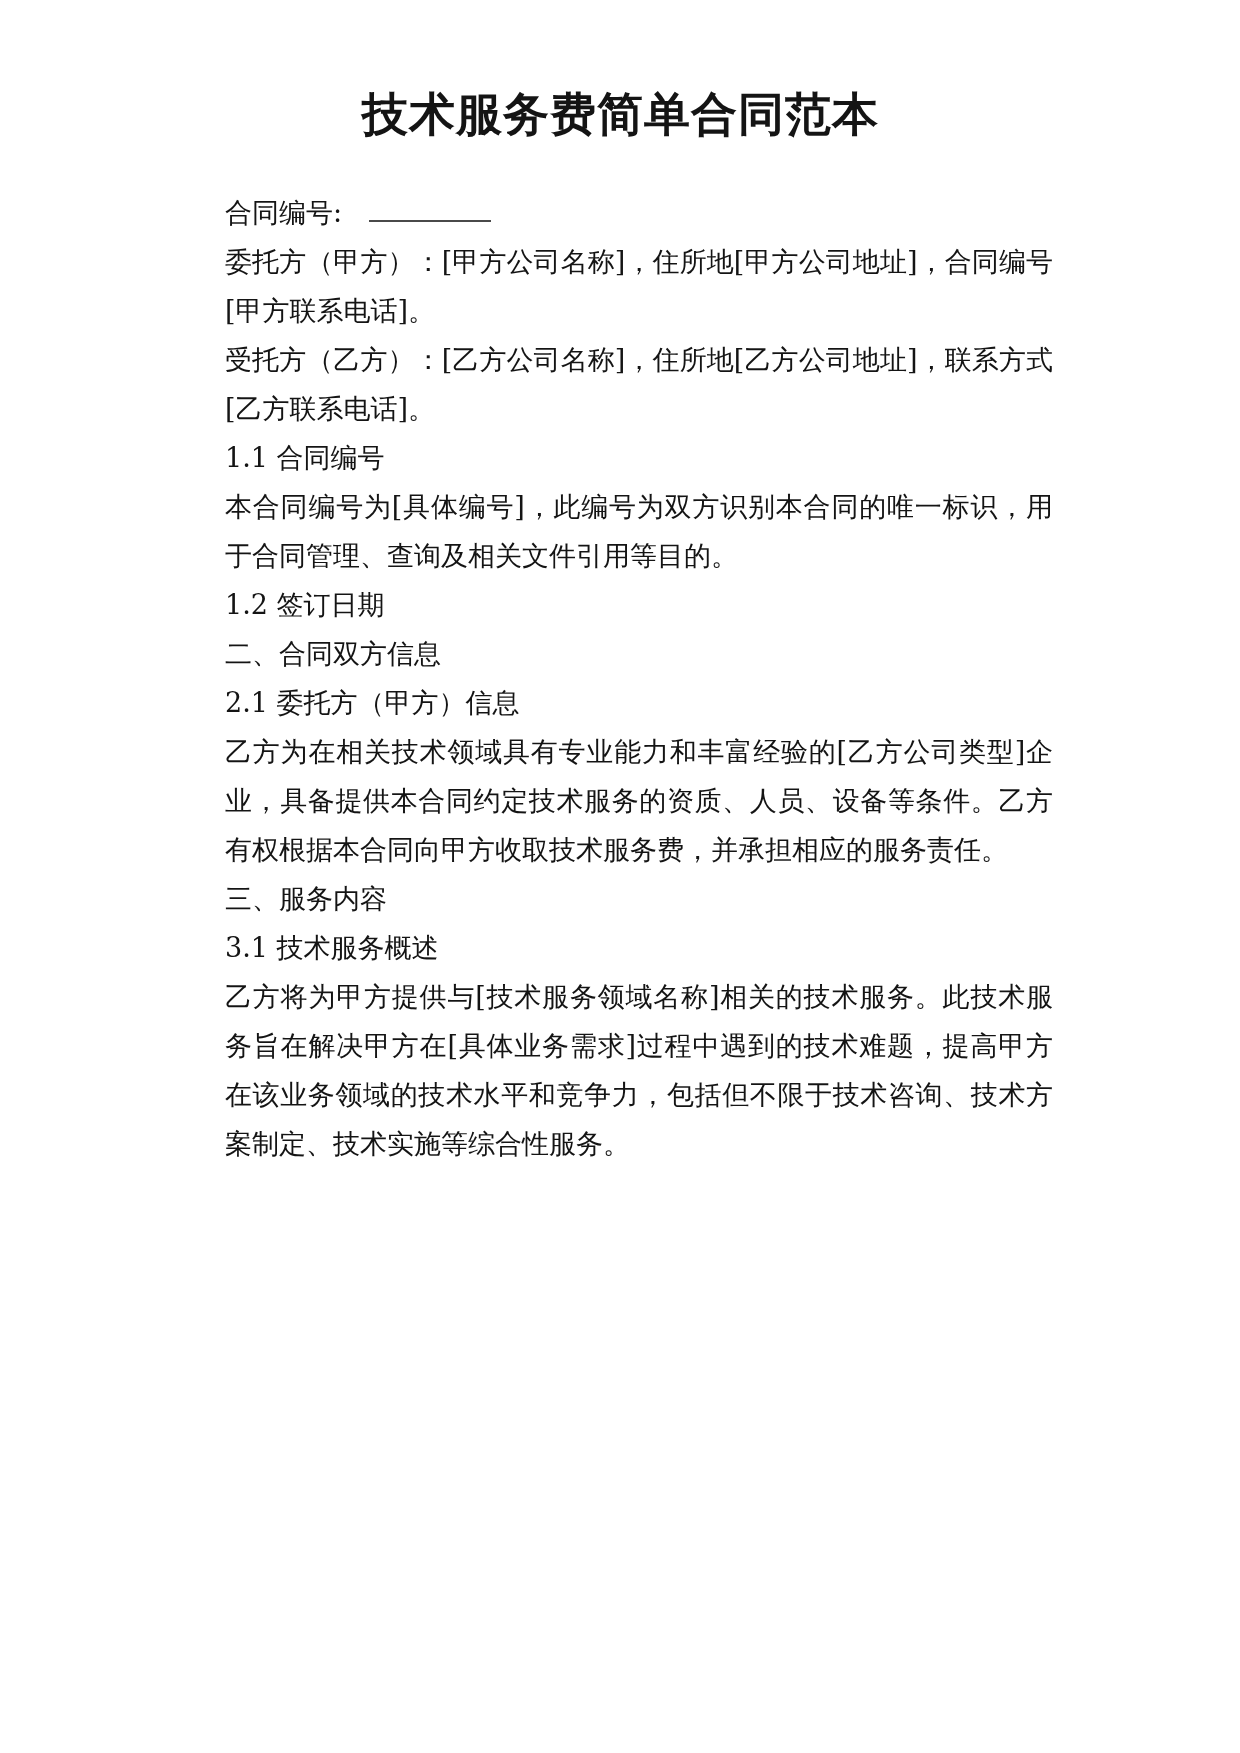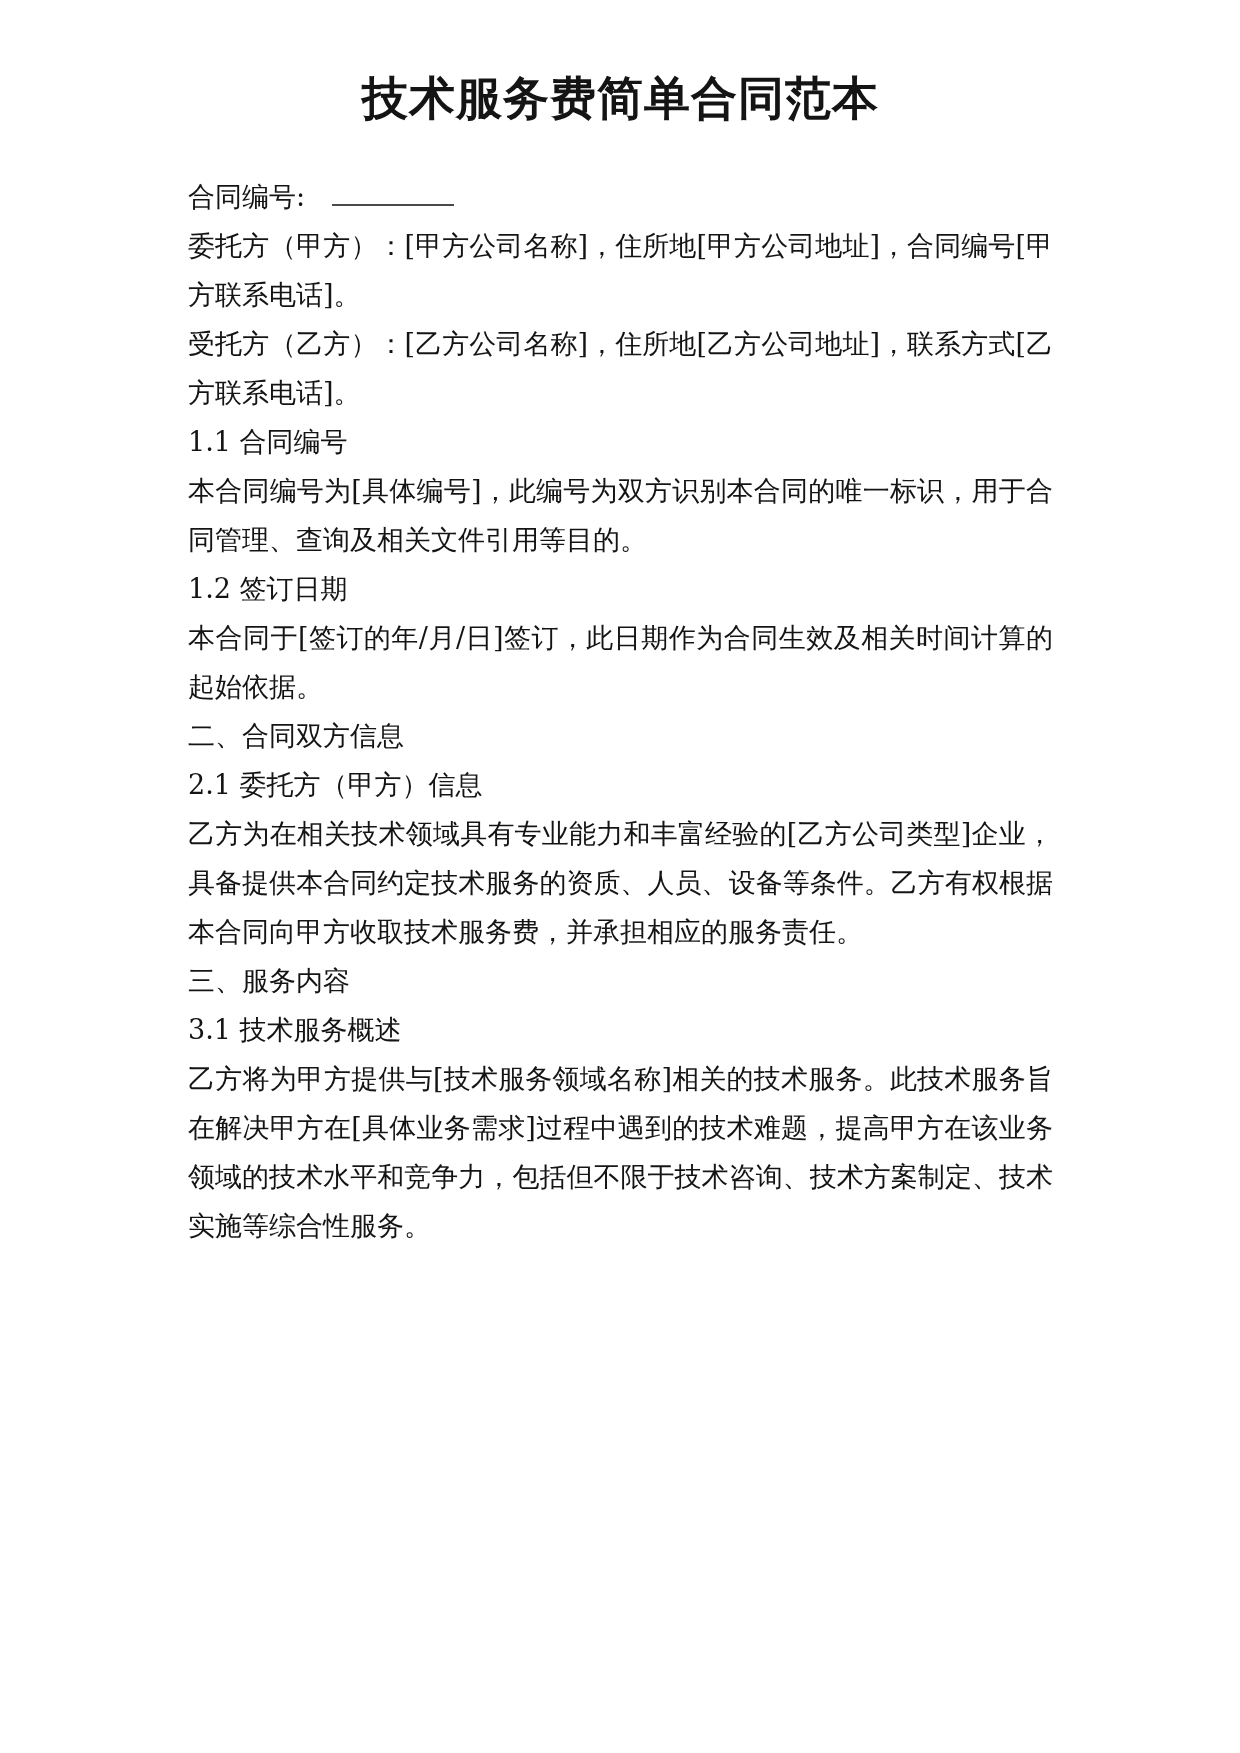--- a/index.html
+++ b/index.html
@@ -14,7 +14,7 @@
     margin: 0 auto;
     background: #ffffff;
     box-sizing: border-box;
-    padding: 62px 187px 0 188px;
+    padding: 78px 187px 0 188px;
     font-family: "DejaVu Serif", "Liberation Serif", serif;
     color: #141414;
     overflow: hidden;

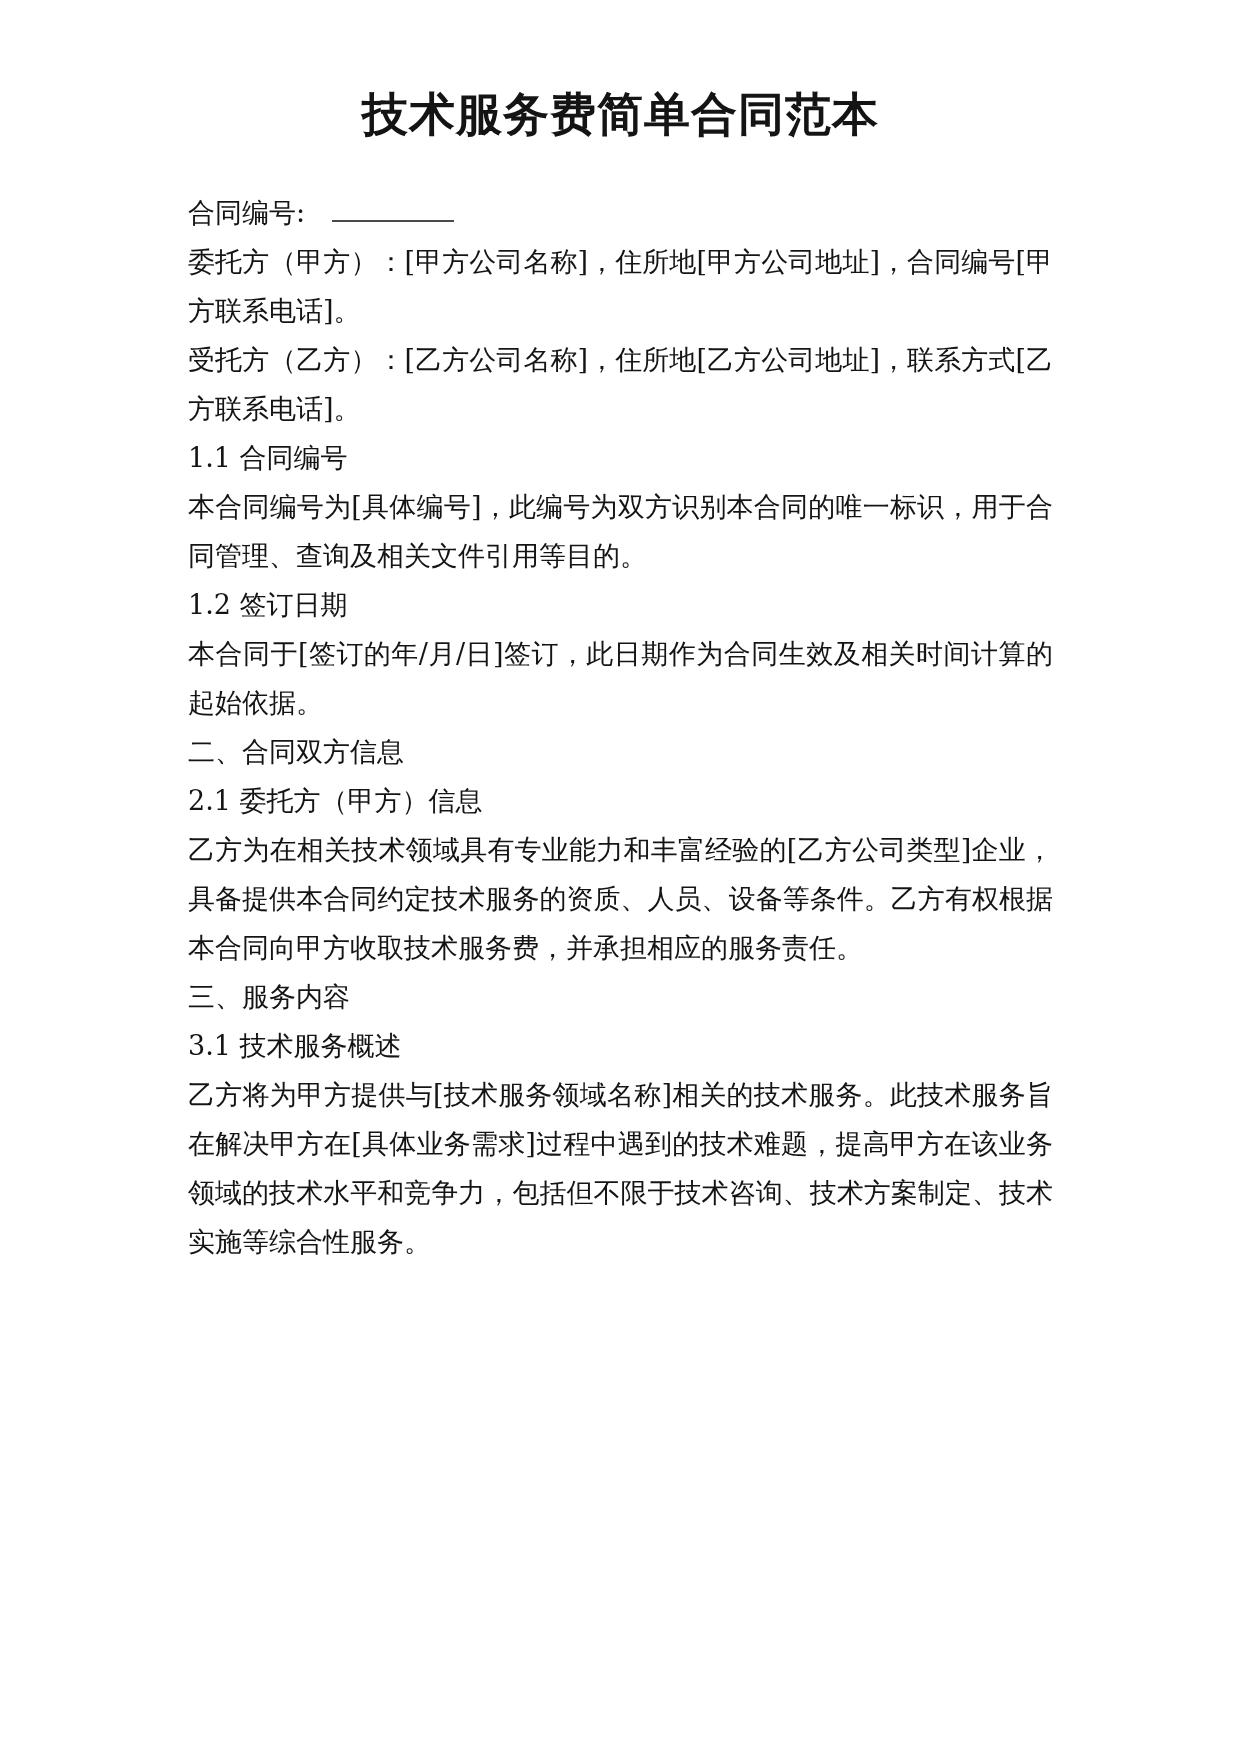--- a/index.html
+++ b/index.html
@@ -31,6 +31,7 @@
   .doc-lines {
     margin-top: 38px;
     font-size: 27px;
+    margin-left: 37px;
   }
   .line {
     margin: 0;

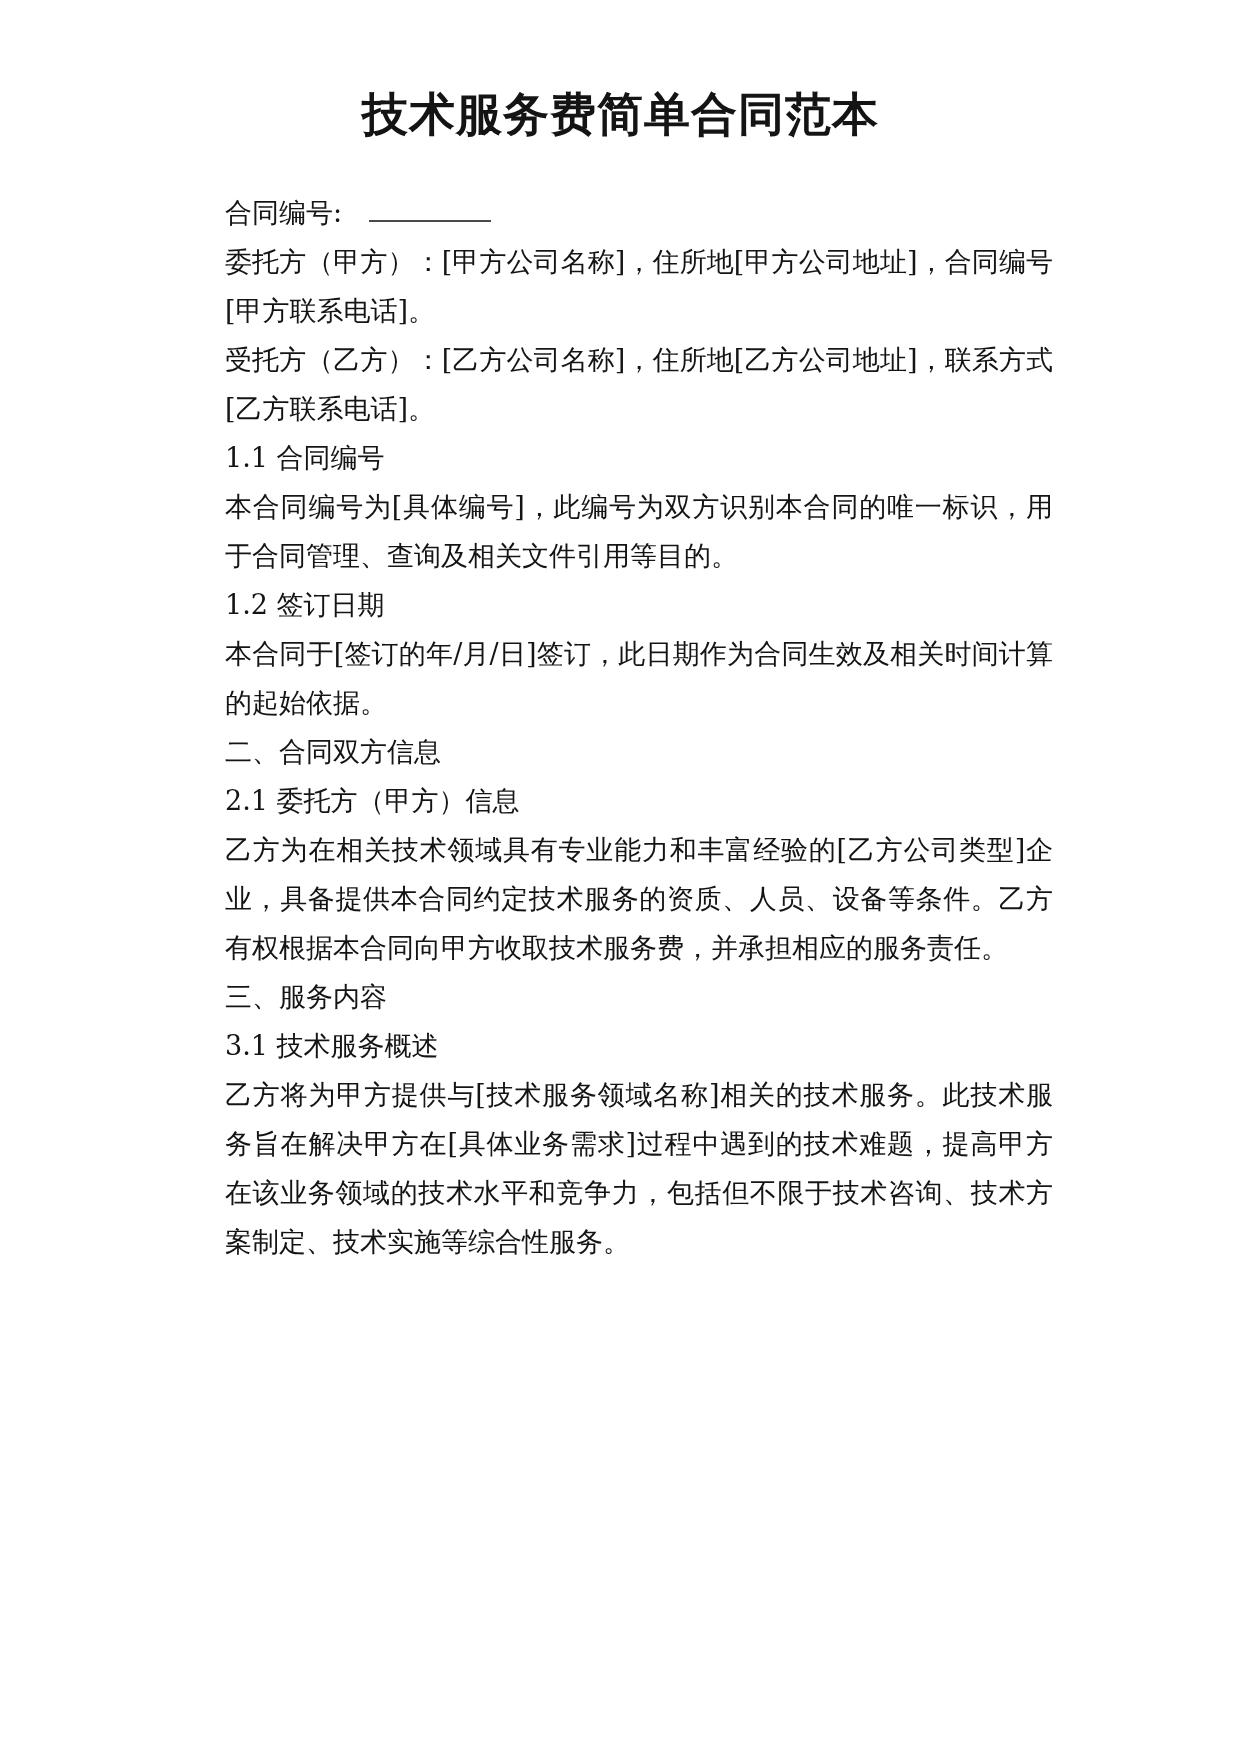--- a/index.html
+++ b/index.html
@@ -66,7 +66,6 @@
       <p class="line heading">1.1 合同编号</p>
       <p class="line paragraph">本合同编号为[具体编号]，此编号为双方识别本合同的唯一标识，用于合同管理、查询及相关文件引用等目的。</p>
       <p class="line heading">1.2 签订日期</p>
-      <p class="line paragraph">本合同于[签订的年/月/日]签订，此日期作为合同生效及相关时间计算的起始依据。</p>
       <p class="line heading">二、合同双方信息</p>
       <p class="line heading">2.1 委托方（甲方）信息</p>
       <p class="line paragraph">乙方为在相关技术领域具有专业能力和丰富经验的[乙方公司类型]企业，具备提供本合同约定技术服务的资质、人员、设备等条件。乙方有权根据本合同向甲方收取技术服务费，并承担相应的服务责任。</p>

